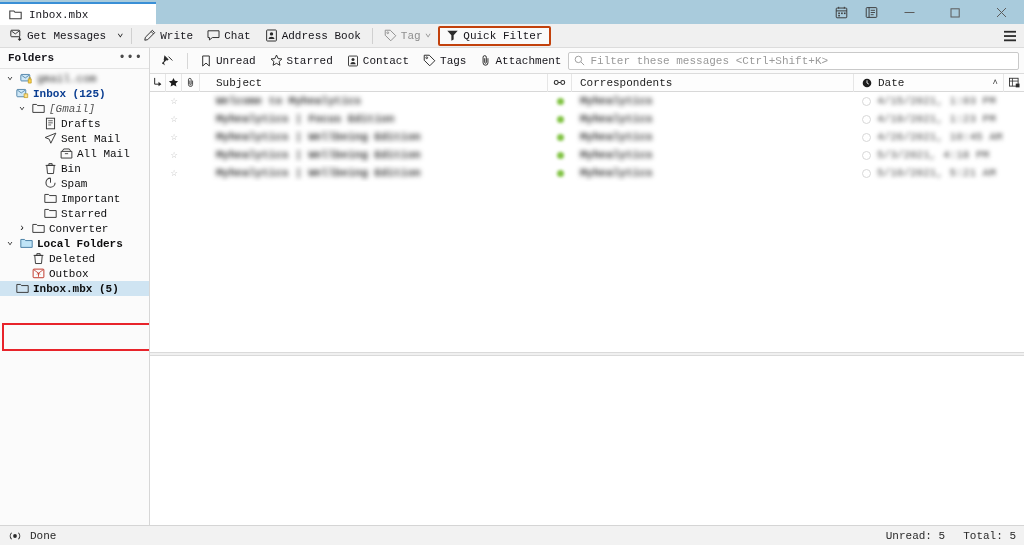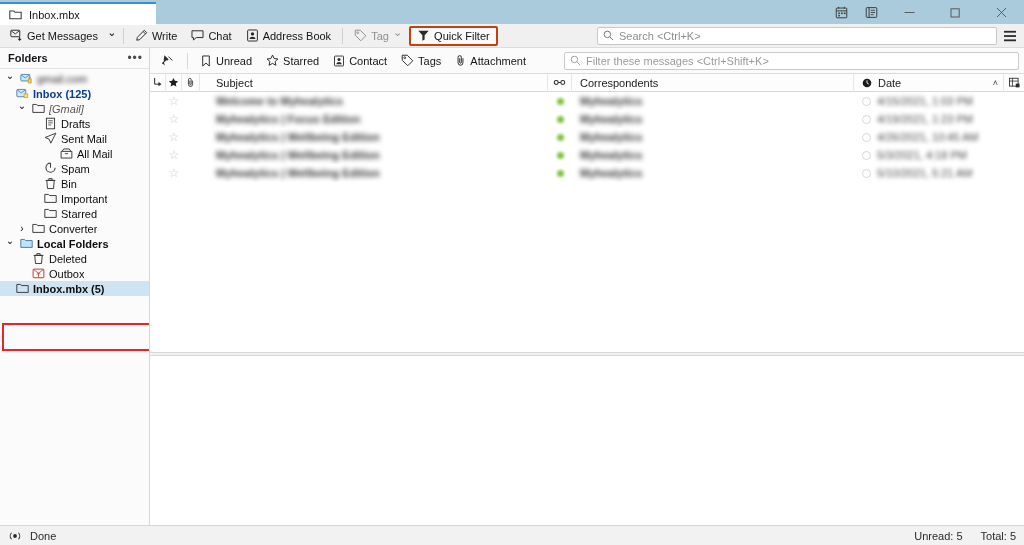--- a/index.html
+++ b/index.html
@@ -11,7 +11,7 @@
     overflow: hidden;
     color: #0c0c0d;
   }
-  #app { width: 1024px; height: 545px; display: flex; flex-direction: column; }
+  #app { width: 1024px; height: 545px; display: flex; flex-direction: column; font-family: Liberation Mono, monospace; }
 
   
   .titlebar {

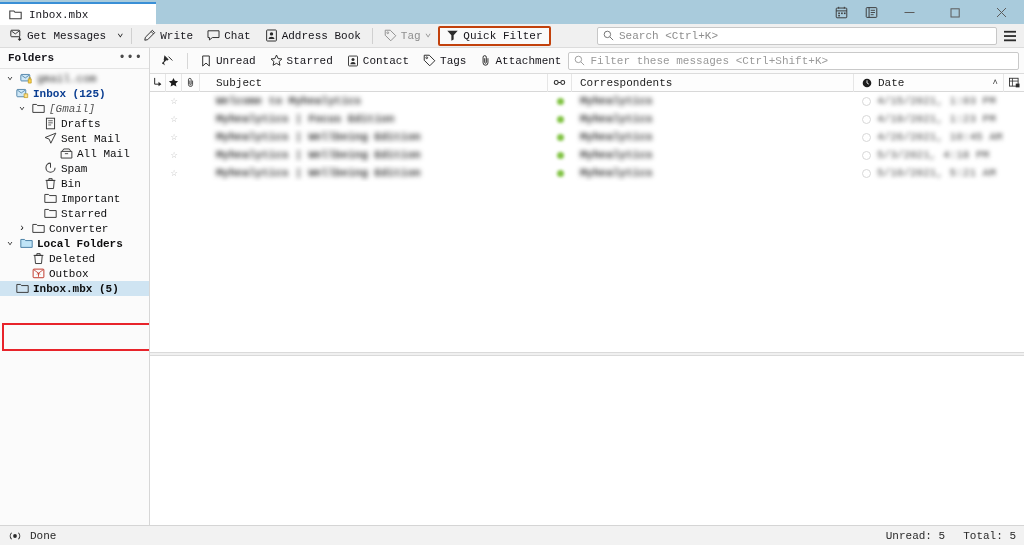--- a/index.html
+++ b/index.html
@@ -268,15 +268,6 @@
     </div>
 
     <div class="searchwrap">
-      <div class="search-box">
-        <span>
-          <svg width="11" height="11" viewBox="0 0 14 14">
-              <circle cx="5.6" cy="5.6" r="4.1" fill="none" stroke="#6f6f6f" stroke-width="1.2"></circle>
-              <path d="M8.8 8.8l4.1 4.1" stroke="#6f6f6f" stroke-width="1.2"></path>
-            </svg>
-        </span>
-        <span class="ph">Search &lt;Ctrl+K&gt;</span>
-      </div>
       <div class="hamburger">
         <svg width="14" height="12" viewBox="0 0 16 14">
             <rect x="1" y="1" width="14" height="2.1" fill="#2b2b2b"></rect>

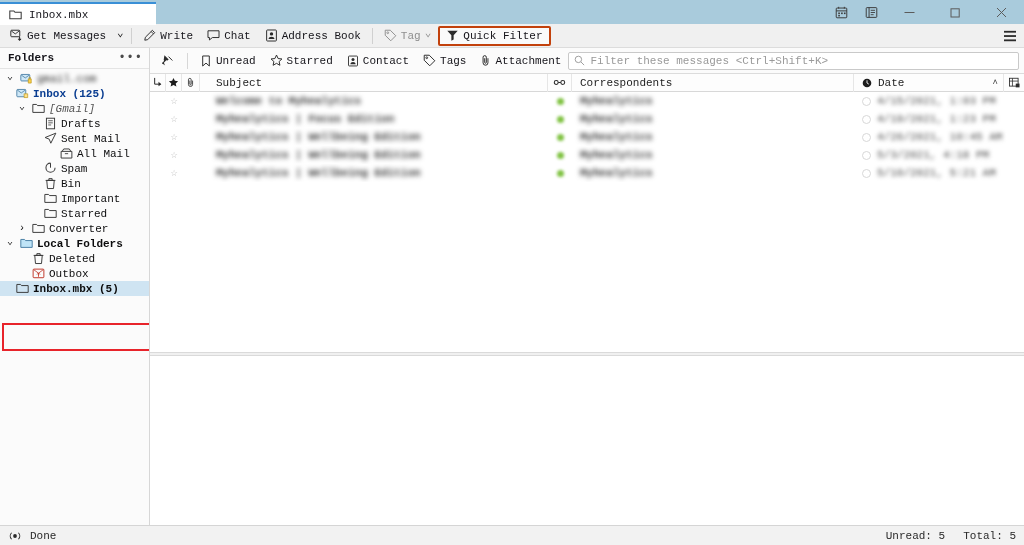--- a/index.html
+++ b/index.html
@@ -352,21 +352,21 @@
             <span class="twisty" style="font-size: 10px;"></span>
             <span class="ficon">
               <svg width="13" height="13" viewBox="0 0 16 16">
+                <path d="M3.4 4.2h9.2l-.9 10H4.3z" fill="none" stroke="#3b3b3b" stroke-width="1.2"></path>
+                <path d="M2 4.2h12M6 2h4v2.2H6z" fill="none" stroke="#3b3b3b" stroke-width="1.2"></path>
+              </svg>
+            </span>
+            <span class="flabel">Bin</span>
+          </div>
+          <div class="row" style="padding-left: 28px;">
+            <span class="twisty" style="font-size: 10px;"></span>
+            <span class="ficon">
+              <svg width="13" height="13" viewBox="0 0 16 16">
                 <path d="M8 1.4a5.6 5.6 0 105.6 5.6" fill="none" stroke="#3b3b3b" stroke-width="1.3"></path>
                 <path d="M8 1.4v5.6" stroke="#3b3b3b" stroke-width="1.3"></path>
               </svg>
             </span>
             <span class="flabel">Spam</span>
-          </div>
-          <div class="row" style="padding-left: 28px;">
-            <span class="twisty" style="font-size: 10px;"></span>
-            <span class="ficon">
-              <svg width="13" height="13" viewBox="0 0 16 16">
-                <path d="M3.4 4.2h9.2l-.9 10H4.3z" fill="none" stroke="#3b3b3b" stroke-width="1.2"></path>
-                <path d="M2 4.2h12M6 2h4v2.2H6z" fill="none" stroke="#3b3b3b" stroke-width="1.2"></path>
-              </svg>
-            </span>
-            <span class="flabel">Bin</span>
           </div>
           <div class="row" style="padding-left: 28px;">
             <span class="twisty" style="font-size: 10px;"></span>

